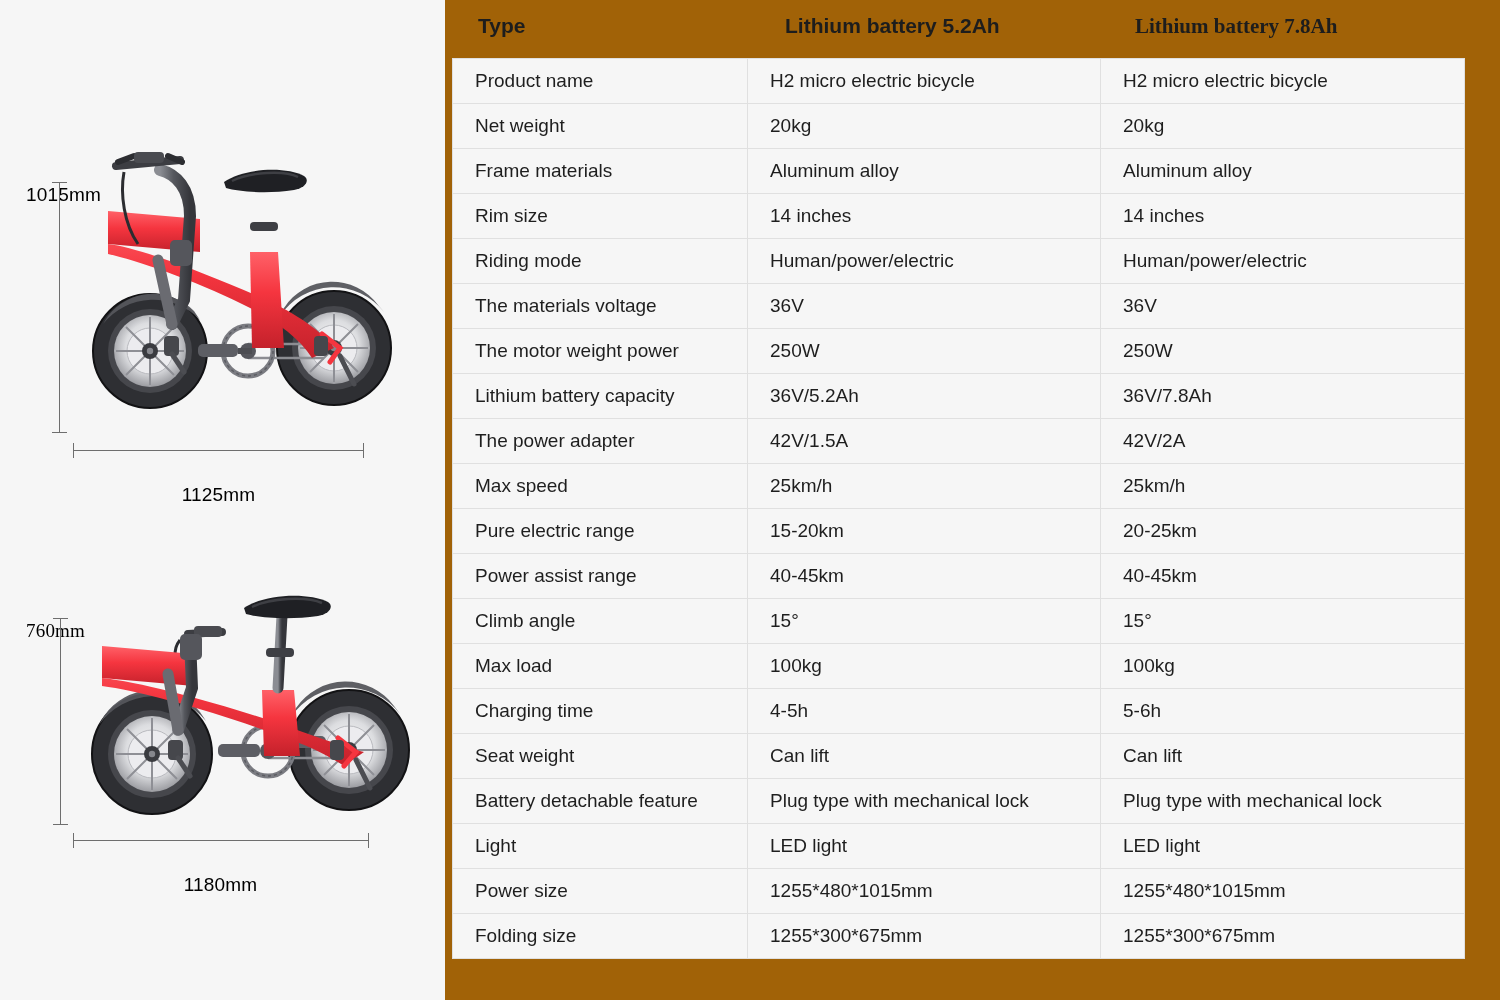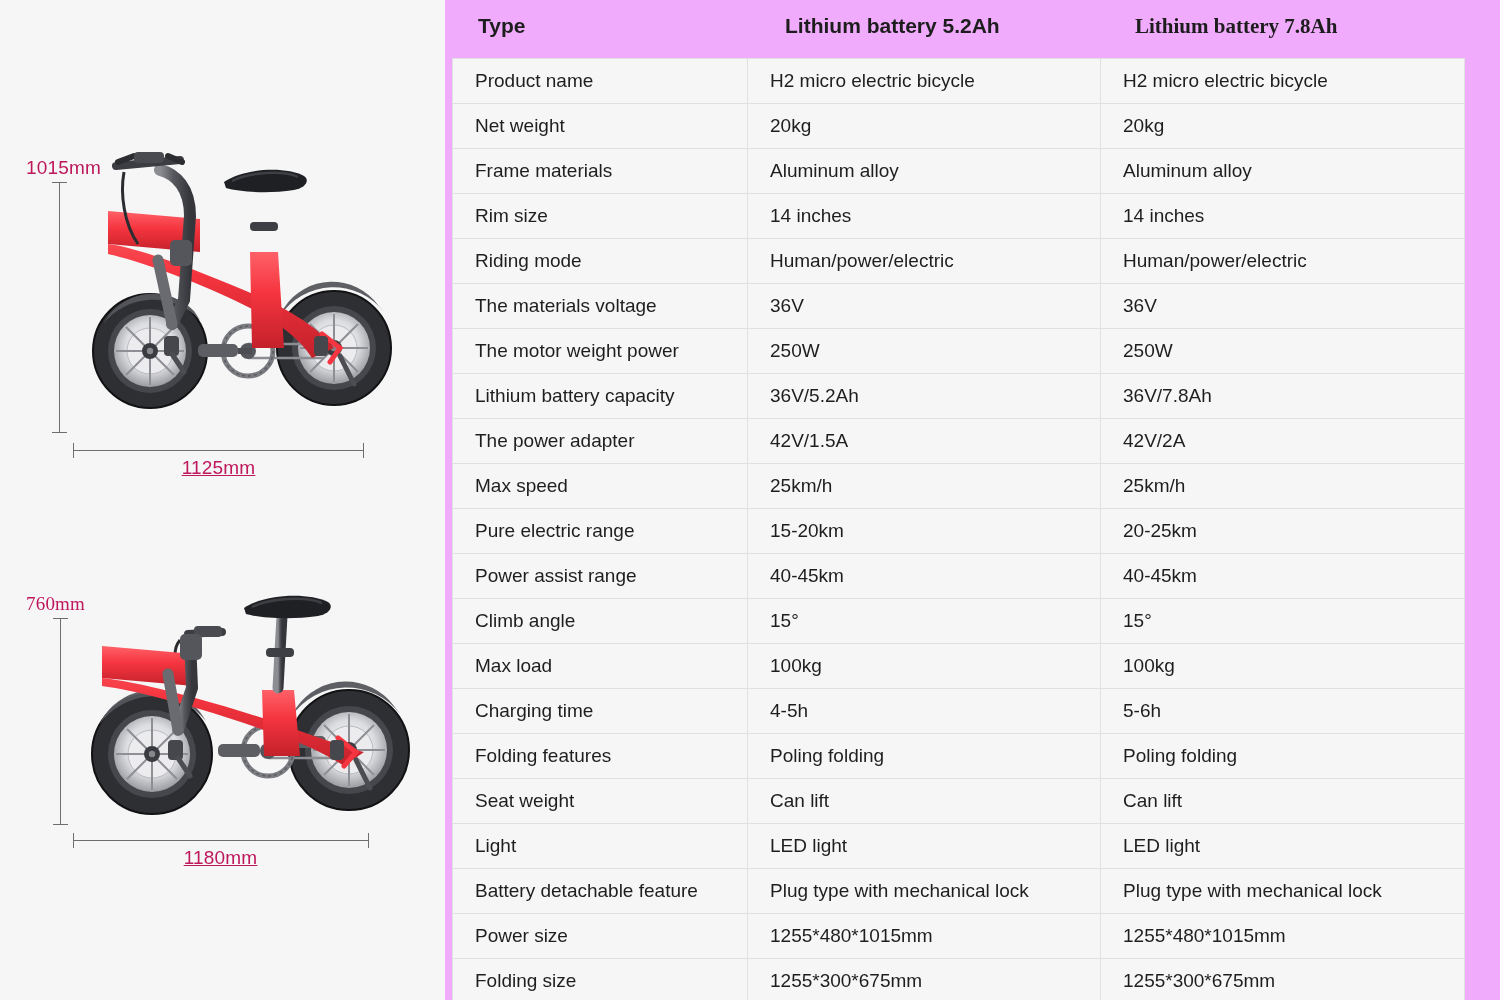--- a/index.html
+++ b/index.html
@@ -79,7 +79,7 @@
     top: 0;
     width: 1055px;
     height: 1000px;
-    background: #f0abfc;
+    background: #a16207;
   }
   .table-head {
     position: absolute;

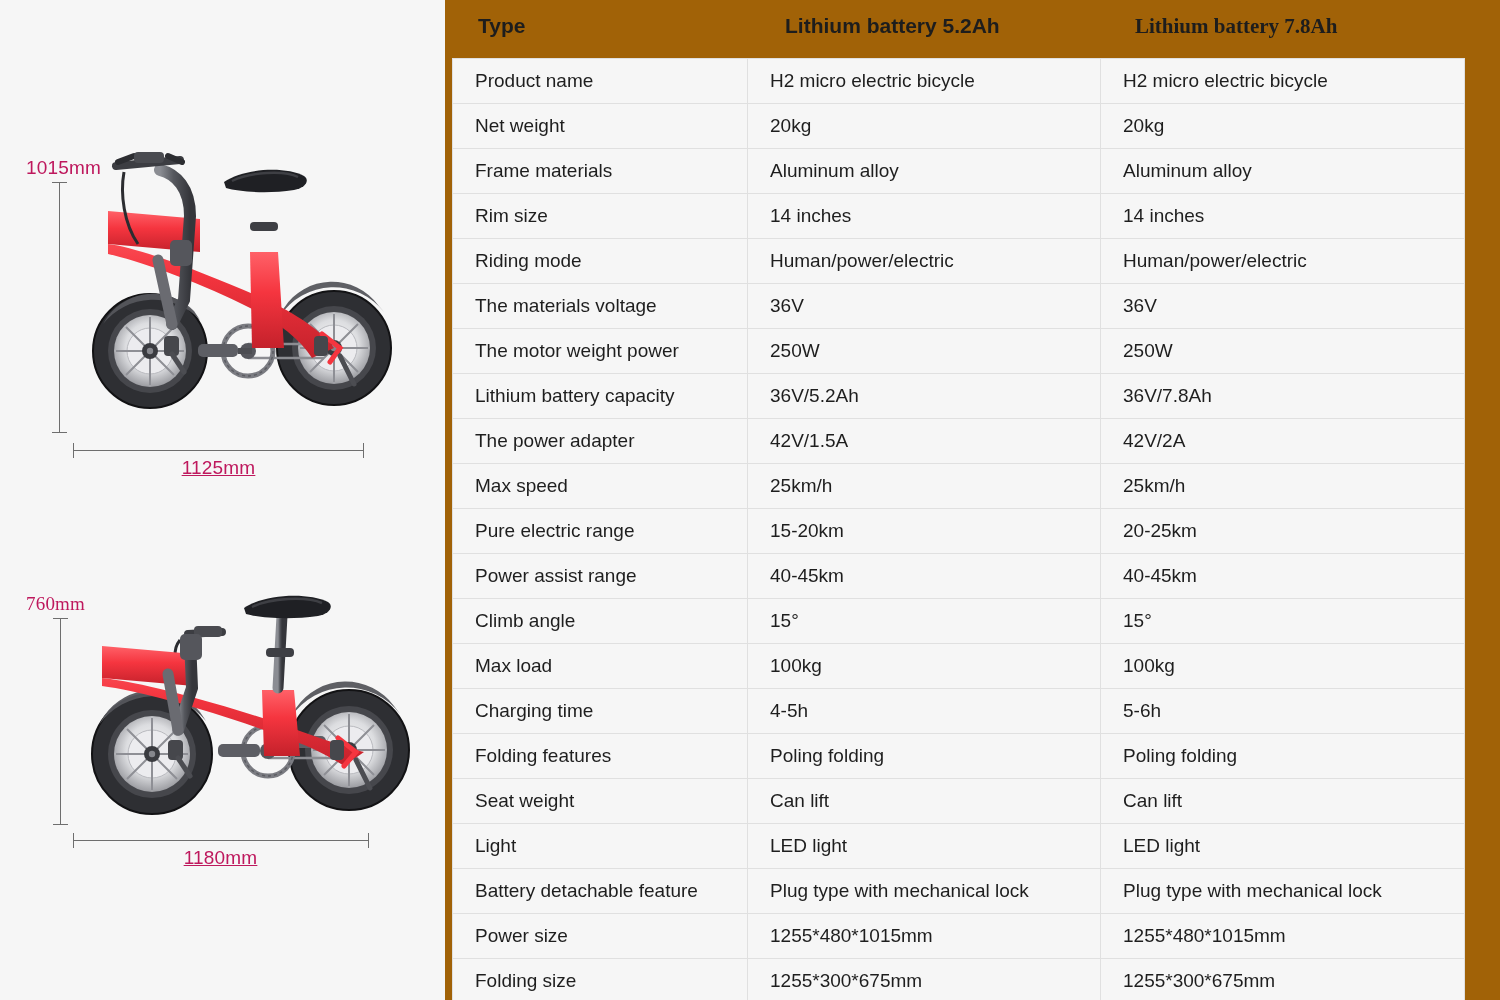--- a/index.html
+++ b/index.html
@@ -39,10 +39,11 @@
 
   .dim-label {
     position: absolute;
-    color: #be185d;
+    color: #000000;
     font-size: 19px;
     letter-spacing: .2px;
     white-space: nowrap;
+    margin-top: 27px;
   }
   .dim-label.height-label { left: 26px; }
   .dim-label.width-label  { text-align: center; text-decoration: underline; }

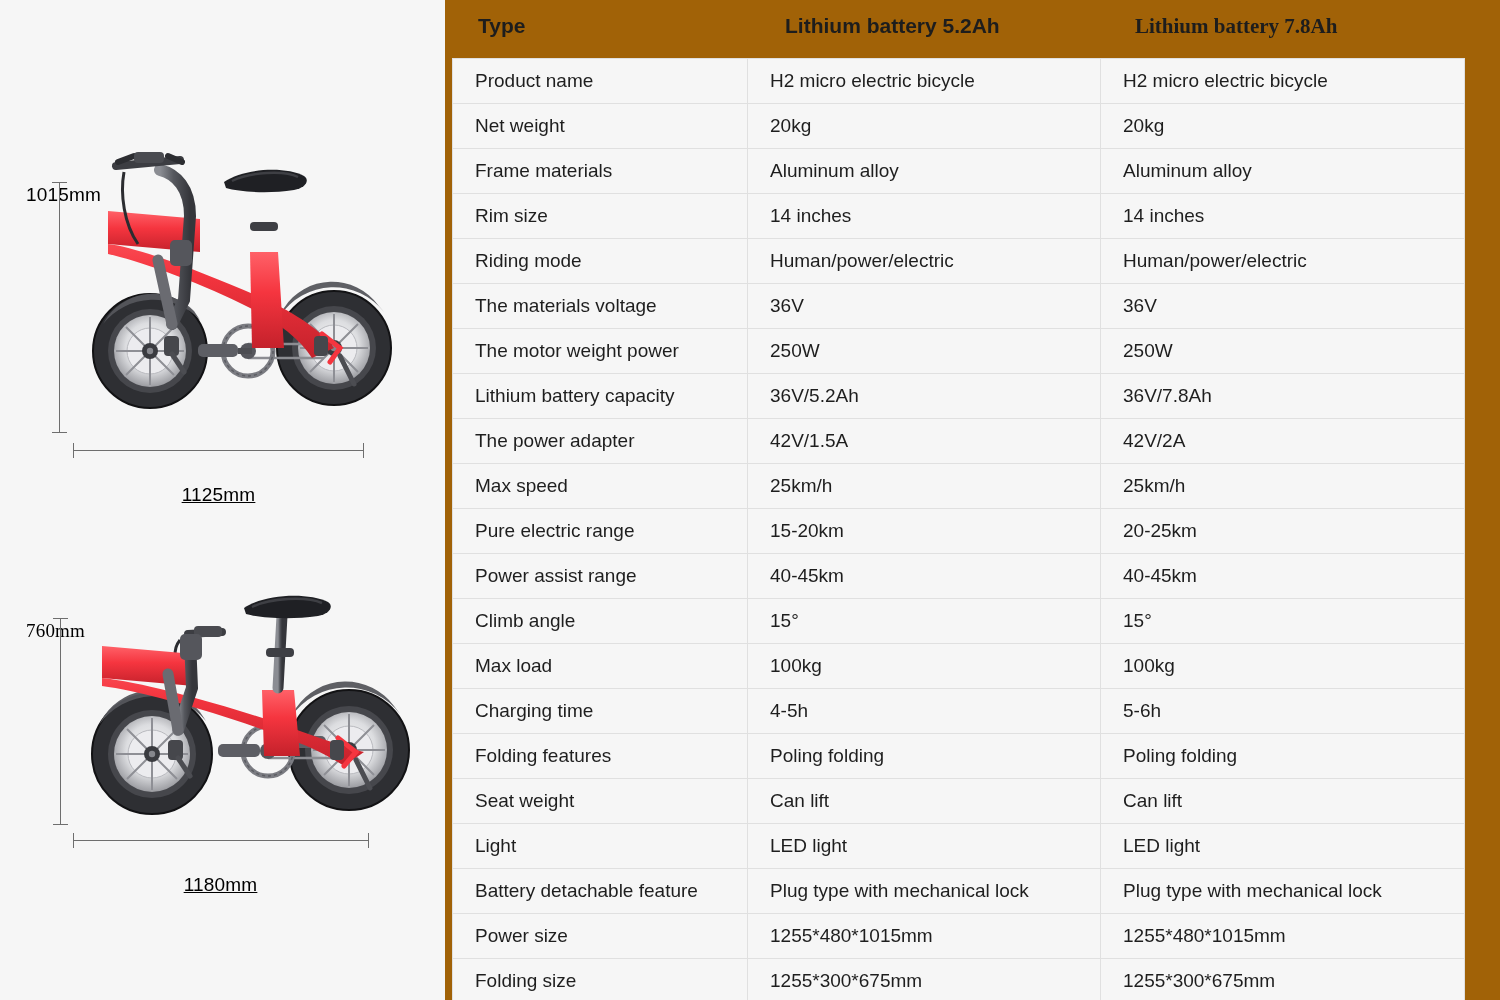--- a/index.html
+++ b/index.html
@@ -46,7 +46,7 @@
     margin-top: 27px;
   }
   .dim-label.height-label { left: 26px; }
-  .dim-label.width-label  { text-align: center; text-decoration: underline; }
+  .dim-label.width-label  { text-align: center; }
 
   .dim-line-v {
     position: absolute;

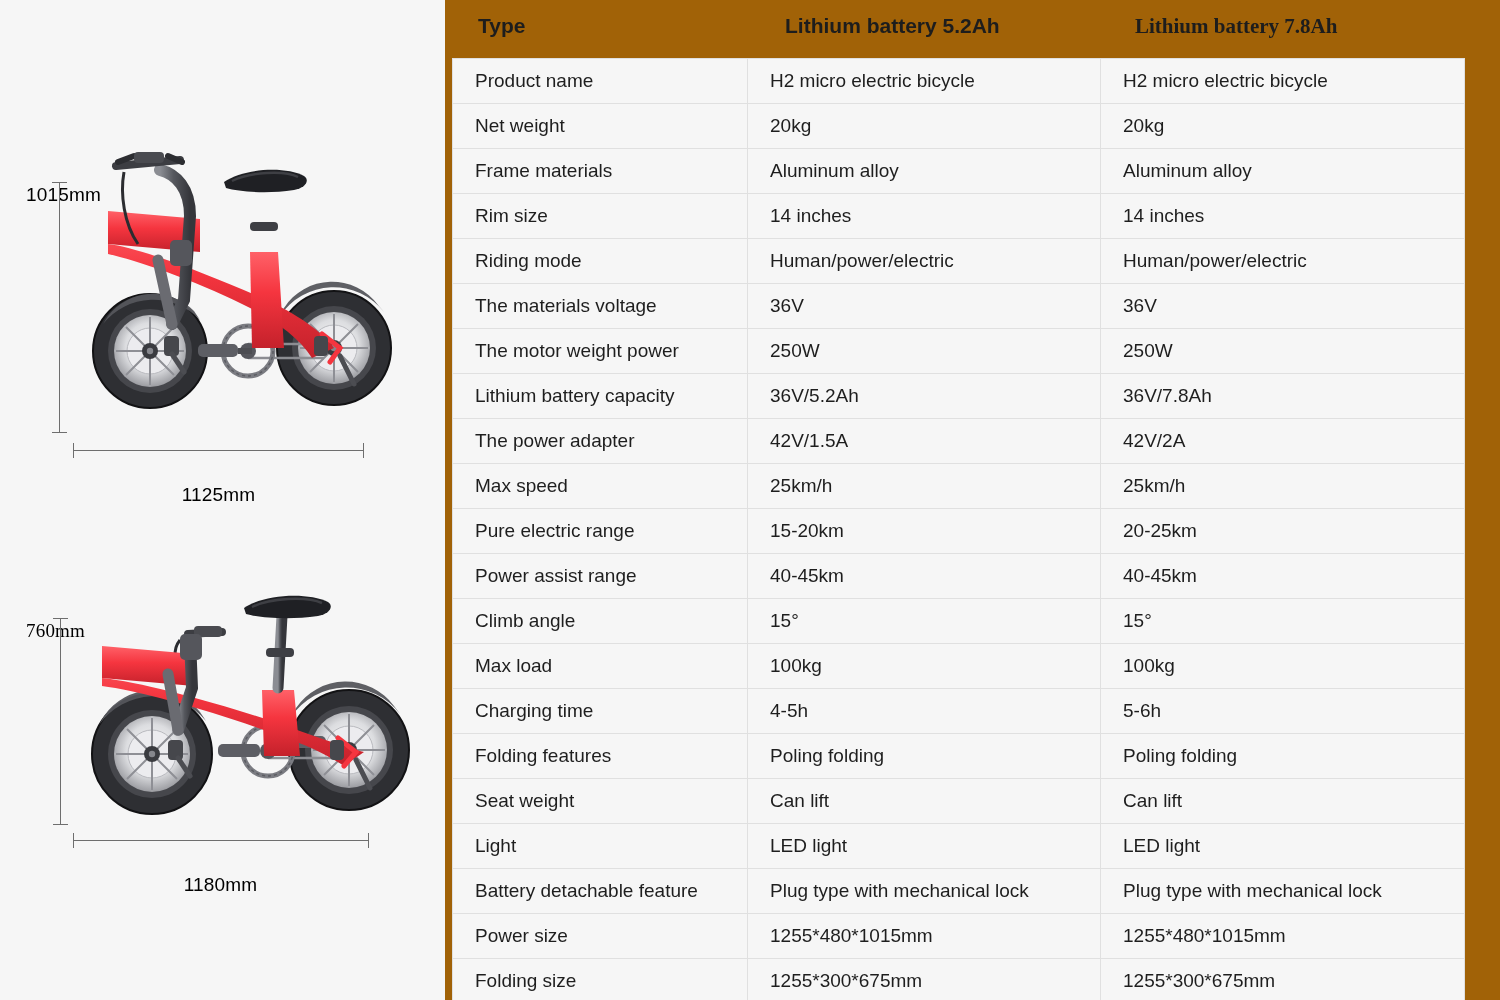--- a/index.html
+++ b/index.html
@@ -443,11 +443,6 @@
             <td>5-6h</td>
           </tr>
           <tr>
-            <td>Folding features</td>
-            <td>Poling folding</td>
-            <td>Poling folding</td>
-          </tr>
-          <tr>
             <td>Seat weight</td>
             <td>Can lift</td>
             <td>Can lift</td>

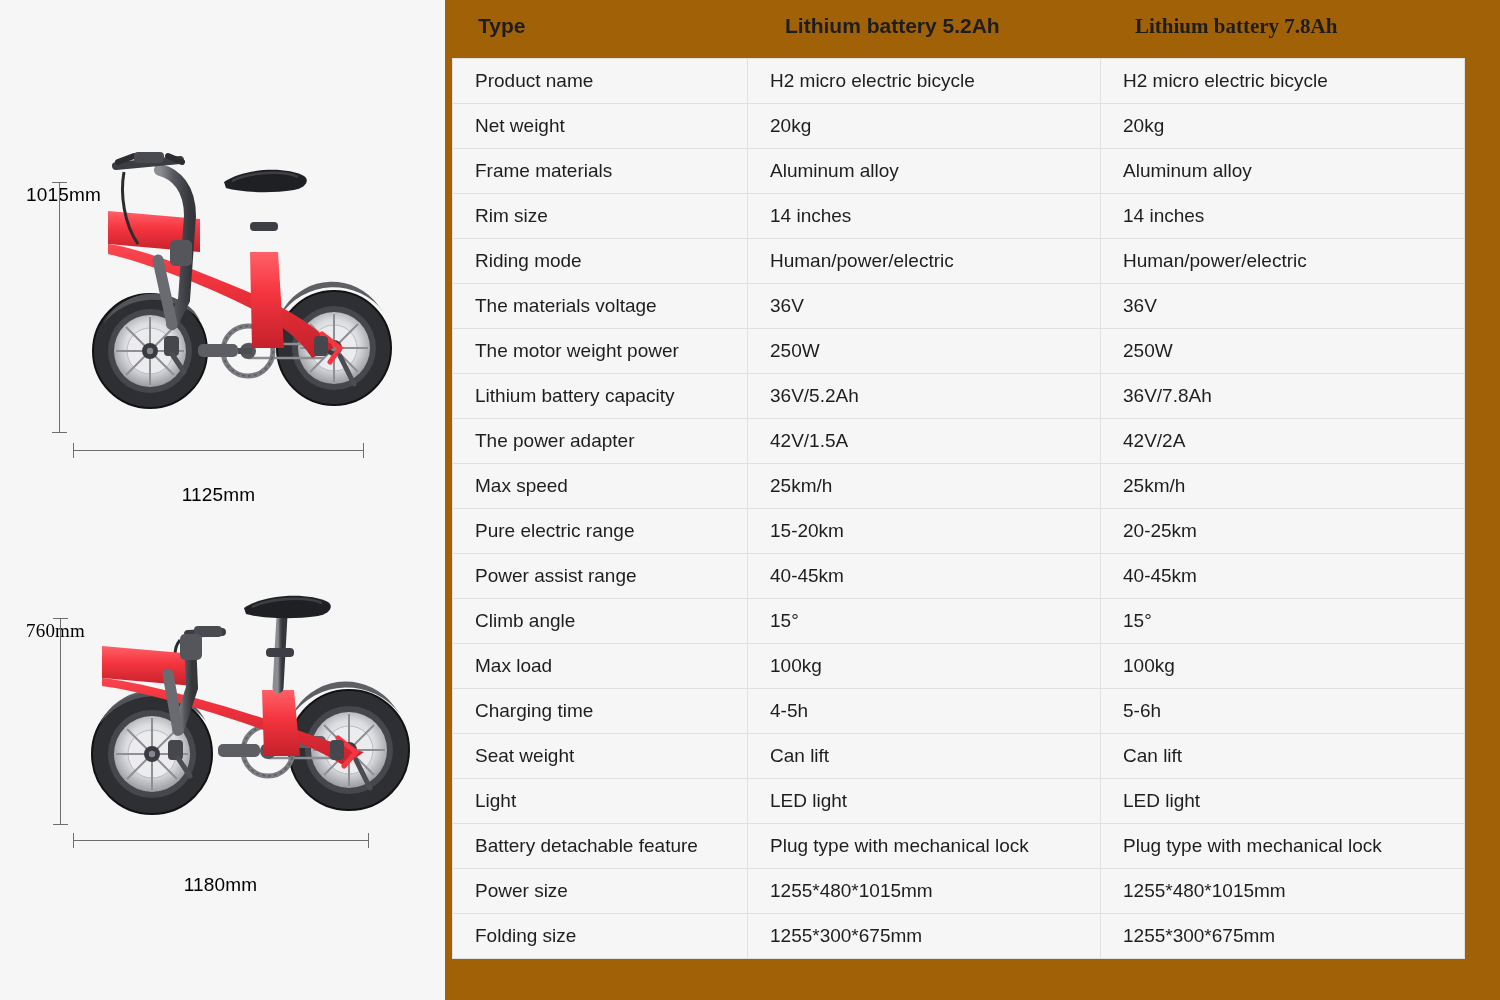--- a/index.html
+++ b/index.html
@@ -448,14 +448,14 @@
             <td>Can lift</td>
           </tr>
           <tr>
+            <td>Battery detachable feature</td>
+            <td>Plug type with mechanical lock</td>
+            <td>Plug type with mechanical lock</td>
+          </tr>
+          <tr>
             <td>Light</td>
             <td>LED light</td>
             <td>LED light</td>
-          </tr>
-          <tr>
-            <td>Battery detachable feature</td>
-            <td>Plug type with mechanical lock</td>
-            <td>Plug type with mechanical lock</td>
           </tr>
           <tr>
             <td>Power size</td>

